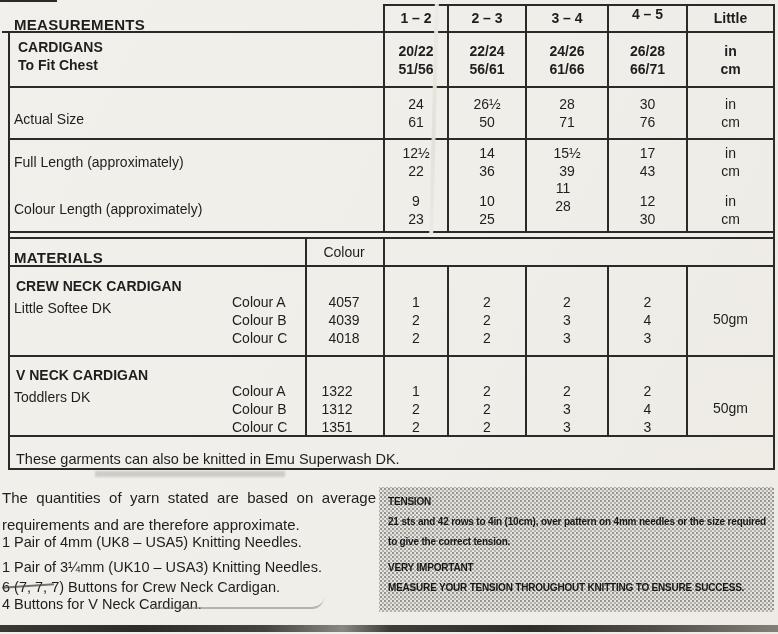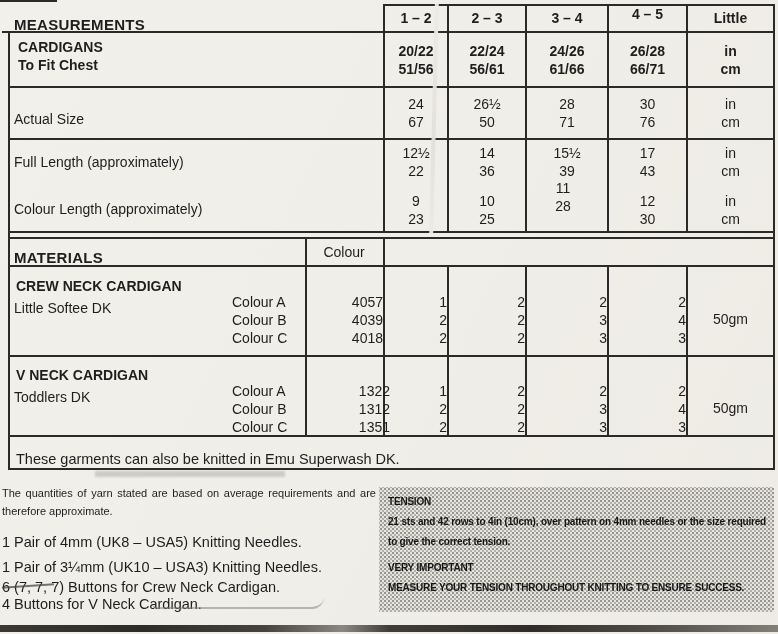--- a/index.html
+++ b/index.html
@@ -115,7 +115,7 @@
   <div class="abs vc" style="left:14px;top:88px;width:280px;height:50px">Actual Size</div>
   <div class="ctr" style="left:385px;top:88px;width:62px;height:50px">
     <span>24</span>
-      <span>67</span>
+      <span>61</span>
   </div>
   <div class="ctr" style="left:449px;top:88px;width:76px;height:50px">
     <span>26½</span>

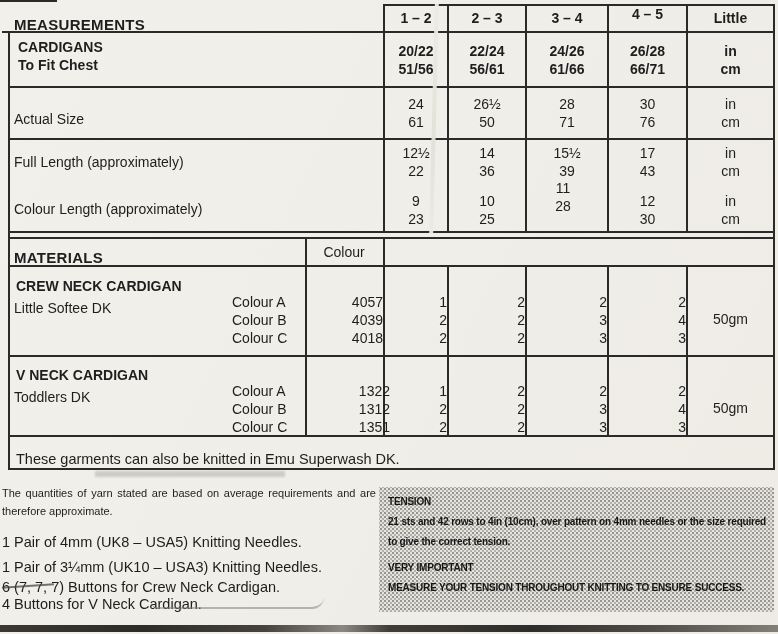--- a/index.html
+++ b/index.html
@@ -16,7 +16,7 @@
   .vc { display: flex; align-items: center; margin-top: 6px; }
   .ctr { position: absolute; display: flex; flex-direction: column; align-items: center; justify-content: center; text-align: center; line-height: 18px; }
   .ctr span { display: block; }
-  .stack { position: absolute; text-align: right; line-height: 18px; }
+  .stack { position: absolute; text-align: center; line-height: 18px; }
   .stack span { display: block; }
   .lstack { position: absolute; text-align: left; line-height: 18px; }
   .lstack span { display: block; }

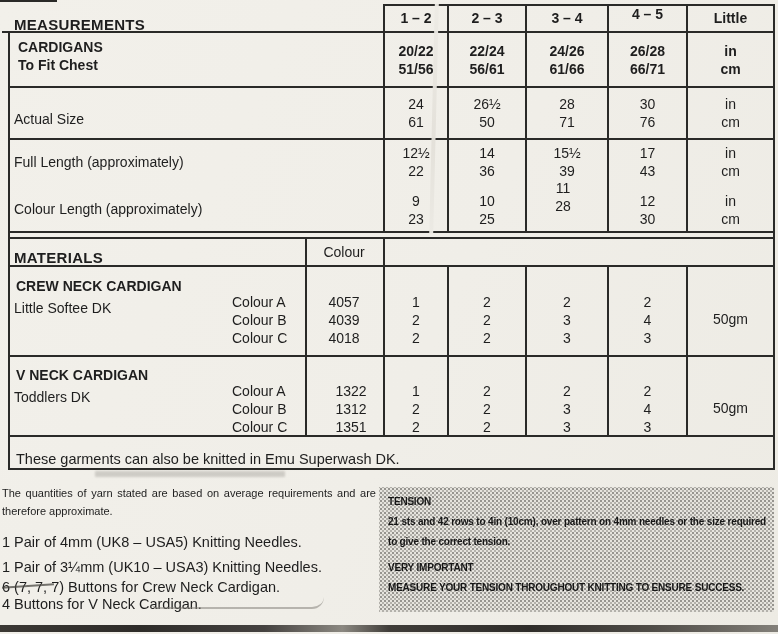--- a/index.html
+++ b/index.html
@@ -222,7 +222,7 @@
     <span>Colour B</span>
     <span>Colour C</span>
   </div>
-  <div class="stack" style="left:312px;top:382px;width:78px">
+  <div class="stack" style="left:298px;top:382px;width:78px">
     <span>1322</span>
     <span>1312</span>
     <span>1351</span>

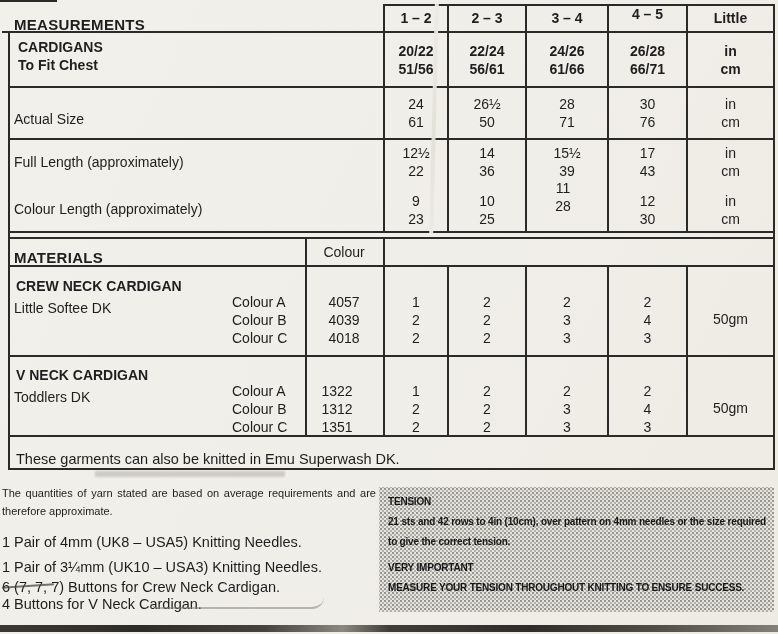--- a/index.html
+++ b/index.html
@@ -251,7 +251,7 @@
 
   <div class="abs vc" style="left:16px;top:439px;width:740px;height:28px;font-size:14.5px">These garments can also be knitted in Emu Superwash DK.</div>
 
-  <div class="abs just" style="left:2px;top:484px;width:374px;font-size:11px;line-height:18px">The quantities of yarn stated are based on average requirements and are therefore approximate.</div>
+  <div class="abs just" style="left:2px;top:484px;width:374px;font-size:15px;line-height:27px">The quantities of yarn stated are based on average requirements and are therefore approximate.</div>
   <div class="abs" style="left:2px;top:534px;width:376px;font-size:14.5px">1 Pair of 4mm (UK8 – USA5) Knitting Needles.</div>
   <div class="abs" style="left:2px;top:559px;width:376px;font-size:14.5px">1 Pair of 3¼mm (UK10 – USA3) Knitting Needles.</div>
   <div class="abs" style="left:2px;top:579px;width:376px;font-size:14.5px">6 (7, 7, 7) Buttons for Crew Neck Cardigan.</div>

